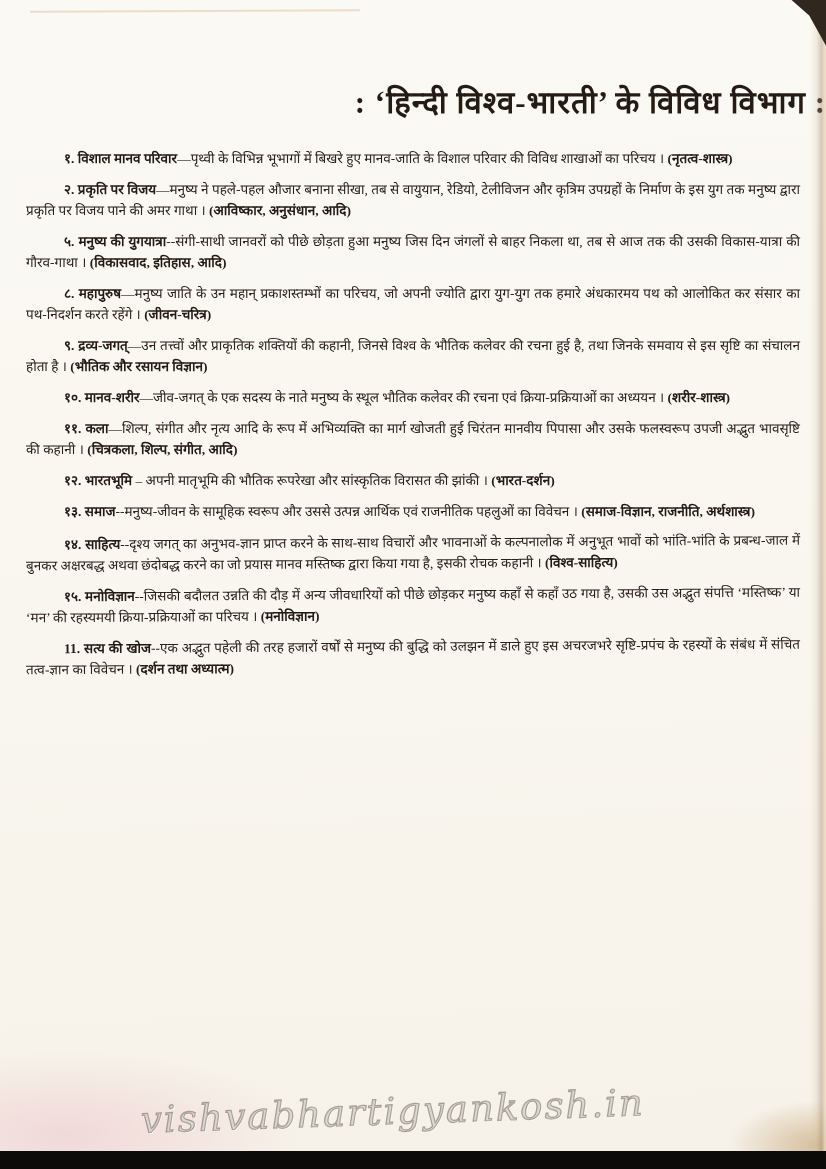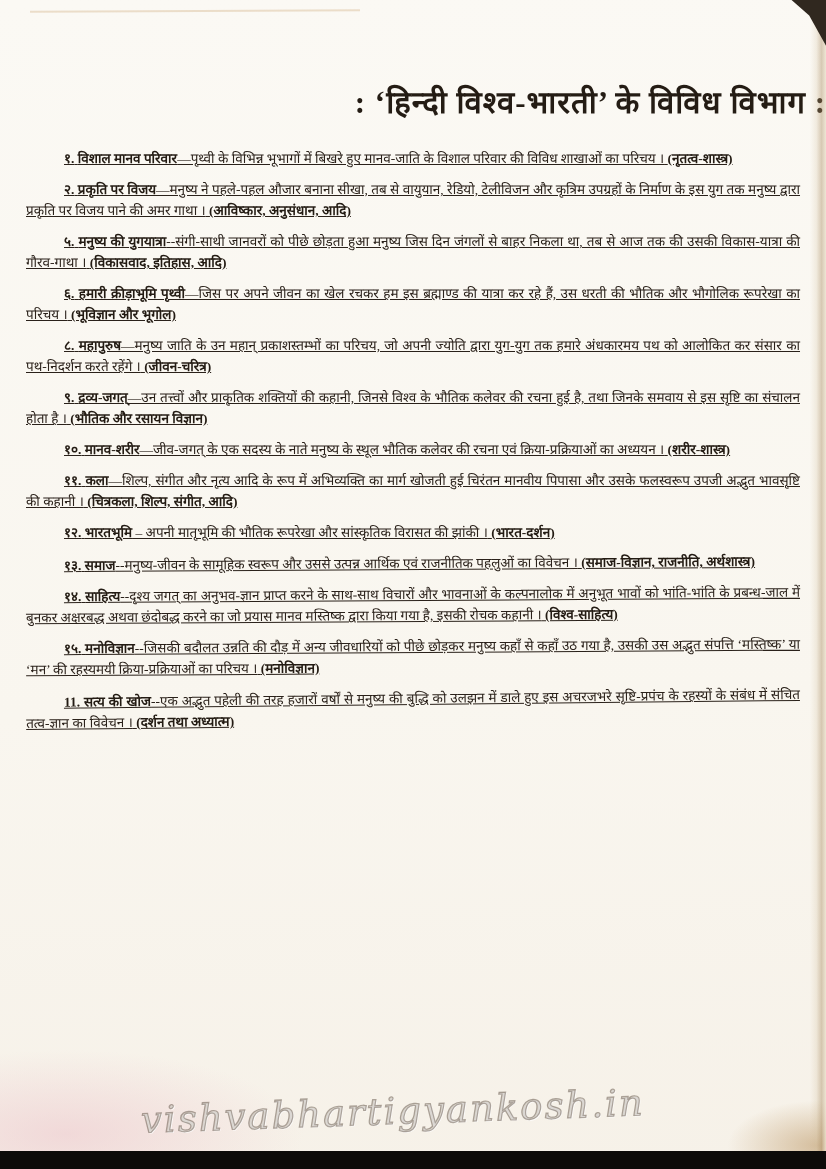--- a/index.html
+++ b/index.html
@@ -41,7 +41,7 @@
     font-size: 31px; font-weight: bold; letter-spacing: 1px;
     color: #241c14;
   }
-  .items { padding: 0 26px 0 26px; text-decoration: underline; }
+  .items { padding: 0 26px 0 26px; }
   .item {
     margin: 0 0 10px 0;
     text-indent: 38px; text-align: justify;

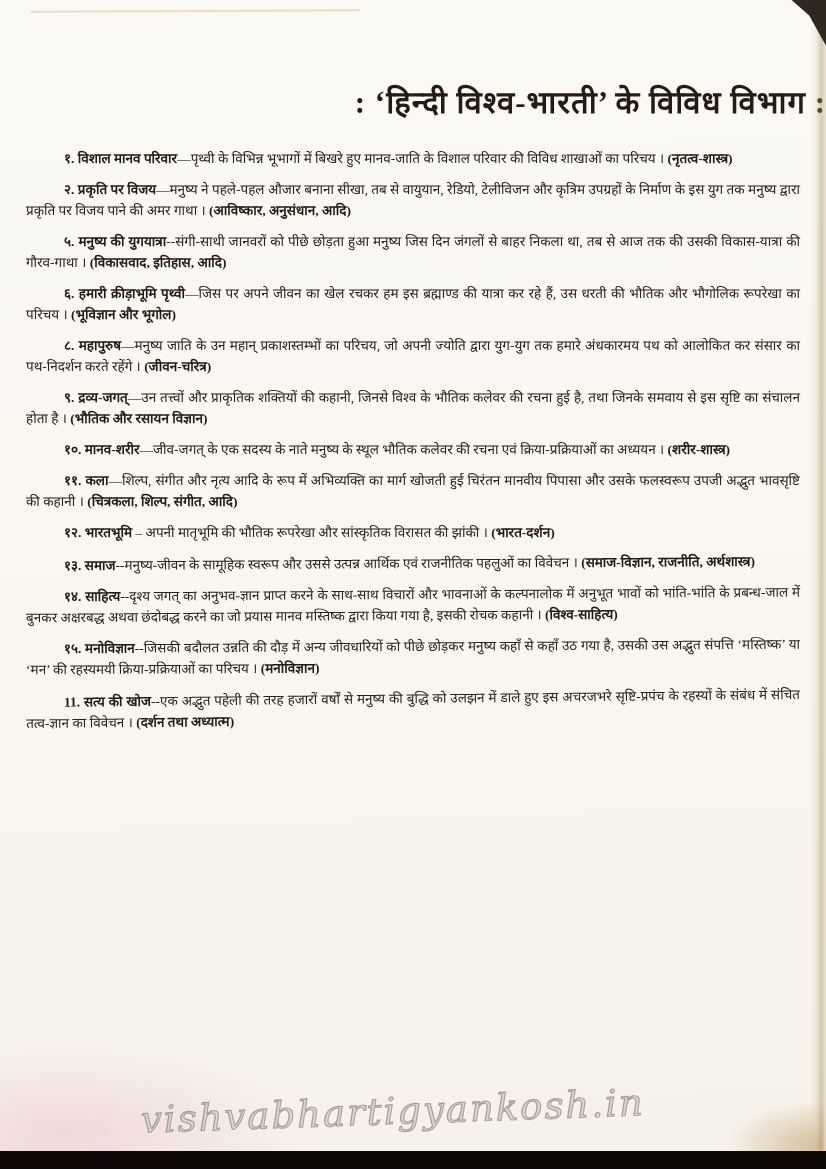--- a/index.html
+++ b/index.html
@@ -81,7 +81,6 @@
 
   <p class="item"><span class="num">५.</span> <span class="term">मनुष्य की युगयात्रा</span><span class="body">--संगी-साथी जानवरों को पीछे छोड़ता हुआ मनुष्य जिस दिन जंगलों से बाहर निकला था, तब से आज तक की उसकी विकास-यात्रा की गौरव-गाथा ।</span> <span class="category">(विकासवाद, इतिहास, आदि)</span></p>
 
-  <p class="item"><span class="num">६.</span> <span class="term">हमारी क्रीड़ाभूमि पृथ्वी</span><span class="body">—जिस पर अपने जीवन का खेल रचकर हम इस ब्रह्माण्ड की यात्रा कर रहे हैं, उस धरती की भौतिक और भौगोलिक रूपरेखा का परिचय ।</span> <span class="category">(भूविज्ञान और भूगोल)</span></p>
 
 
   <p class="item"><span class="num">८.</span> <span class="term">महापुरुष</span><span class="body">—मनुष्य जाति के उन महान् प्रकाशस्तम्भों का परिचय, जो अपनी ज्योति द्वारा युग-युग तक हमारे अंधकारमय पथ को आलोकित कर संसार का पथ-निदर्शन करते रहेंगे ।</span> <span class="category">(जीवन-चरित्र)</span></p>

